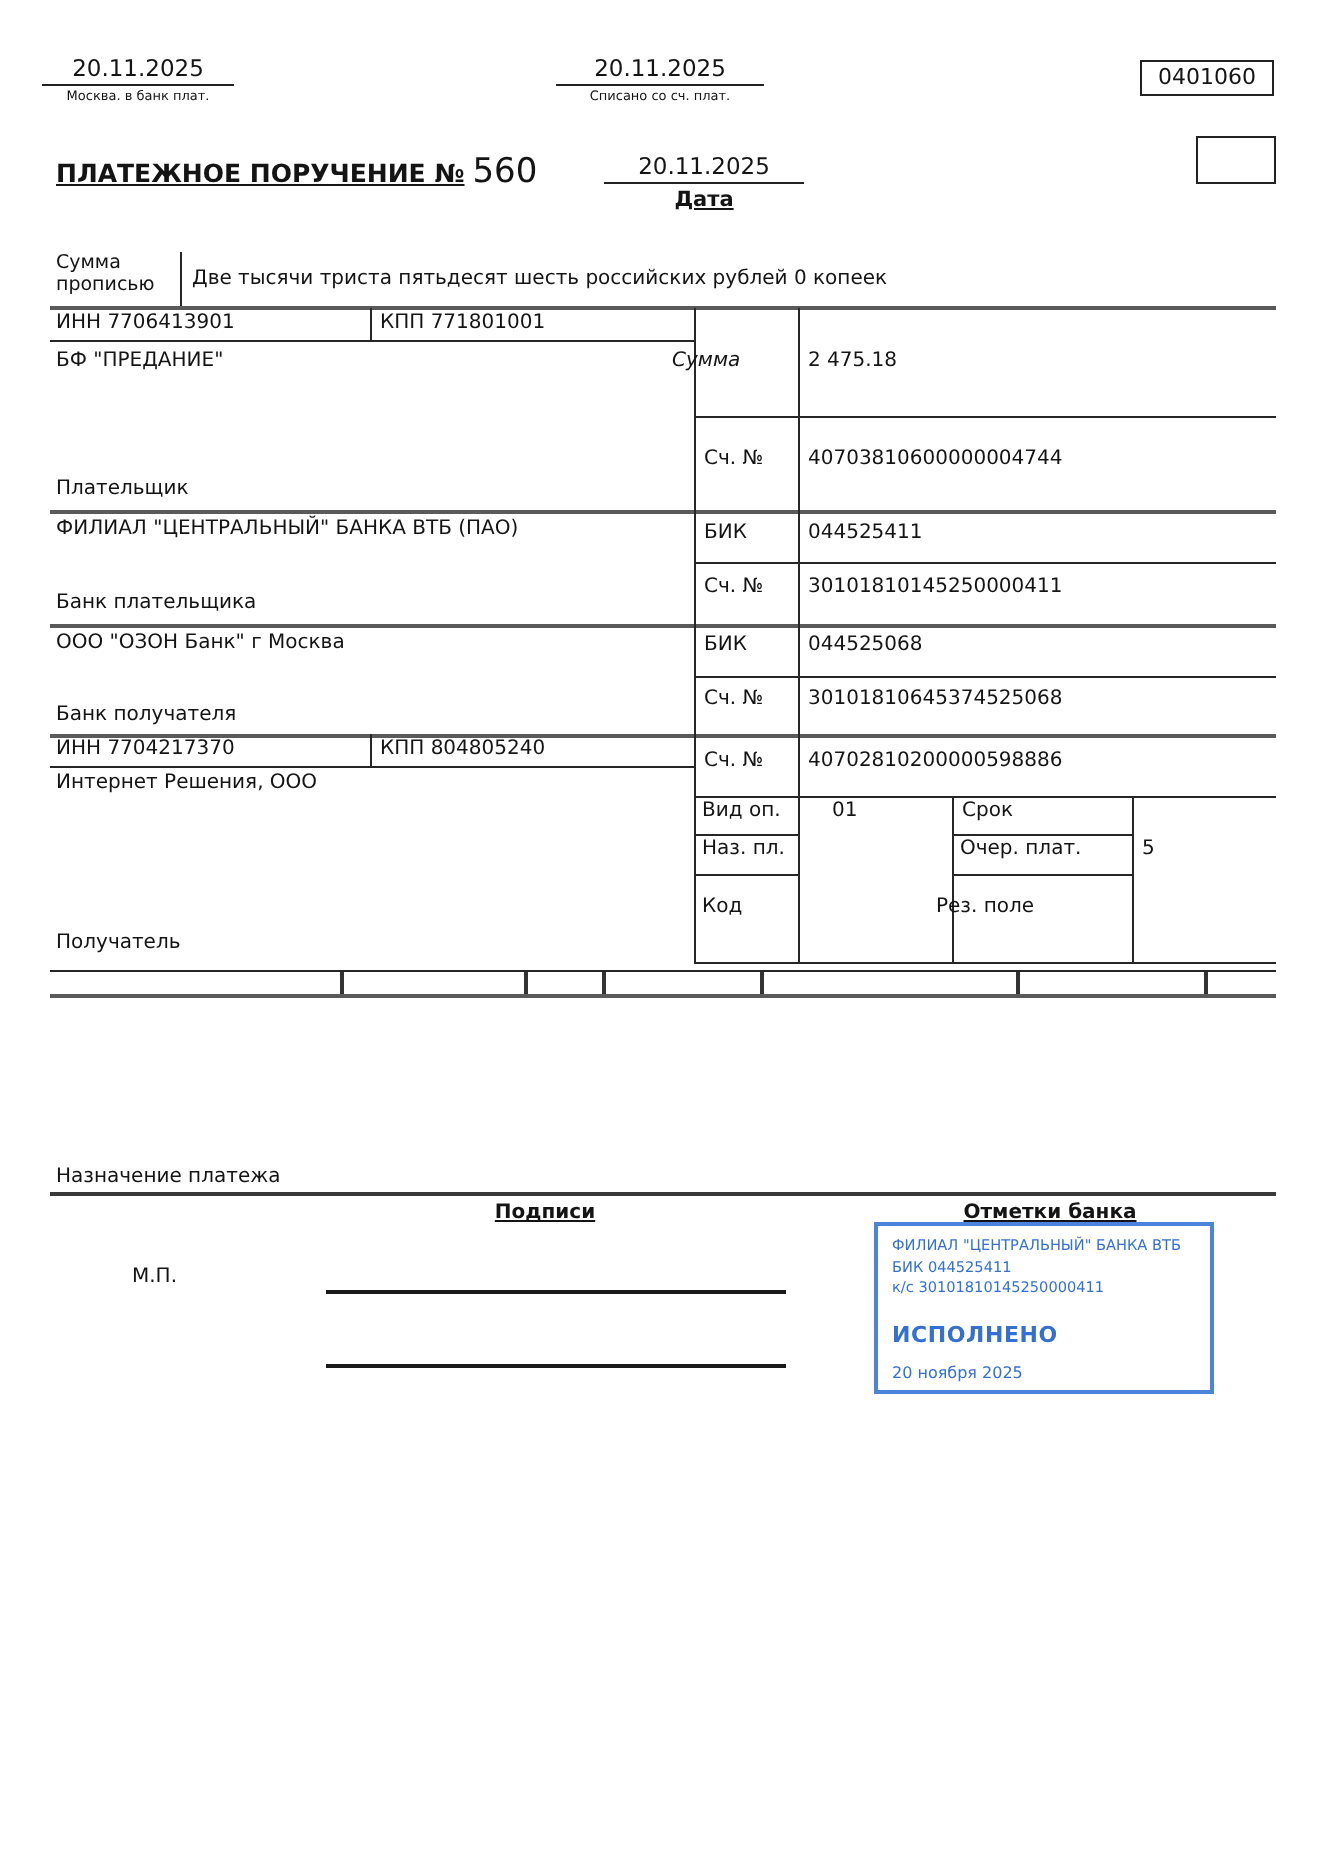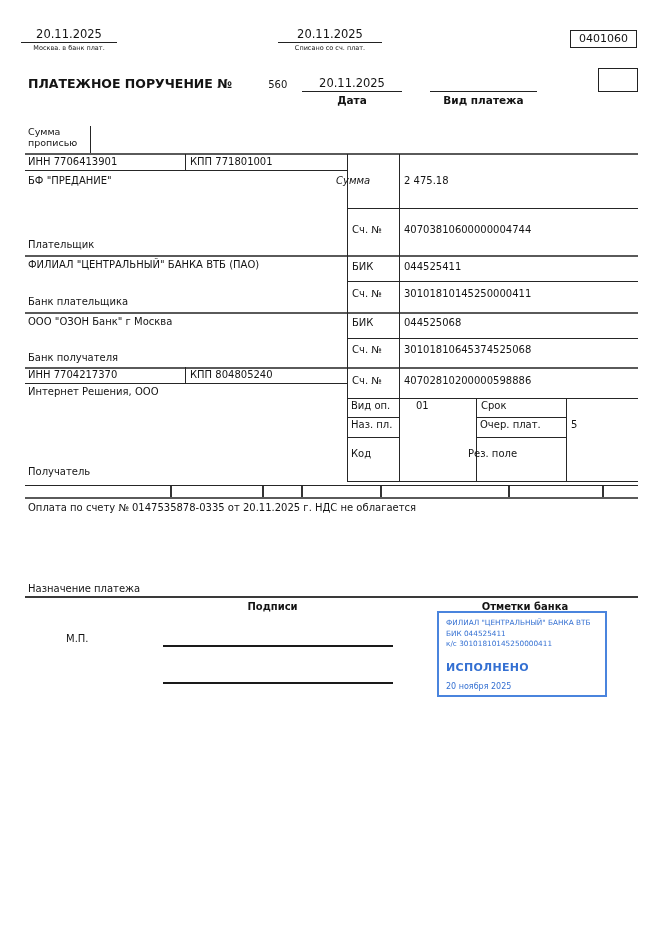--- a/index.html
+++ b/index.html
@@ -6,7 +6,7 @@
   .page{position:relative;width:660px;height:933px;background:#fff;overflow:hidden;
         font-family:"DejaVu Sans",sans-serif;color:#141414;}
   .t{position:absolute;white-space:nowrap;font-size:10px;line-height:1.15;}
-  .b{font-weight:bold;}
+  .b{font-weight:bold;text-decoration:underline;}
   .ctr{text-align:center;}
   .sub{font-size:6.5px;text-align:center;white-space:nowrap;margin-top:1px;}
   .dateblk{position:absolute;}

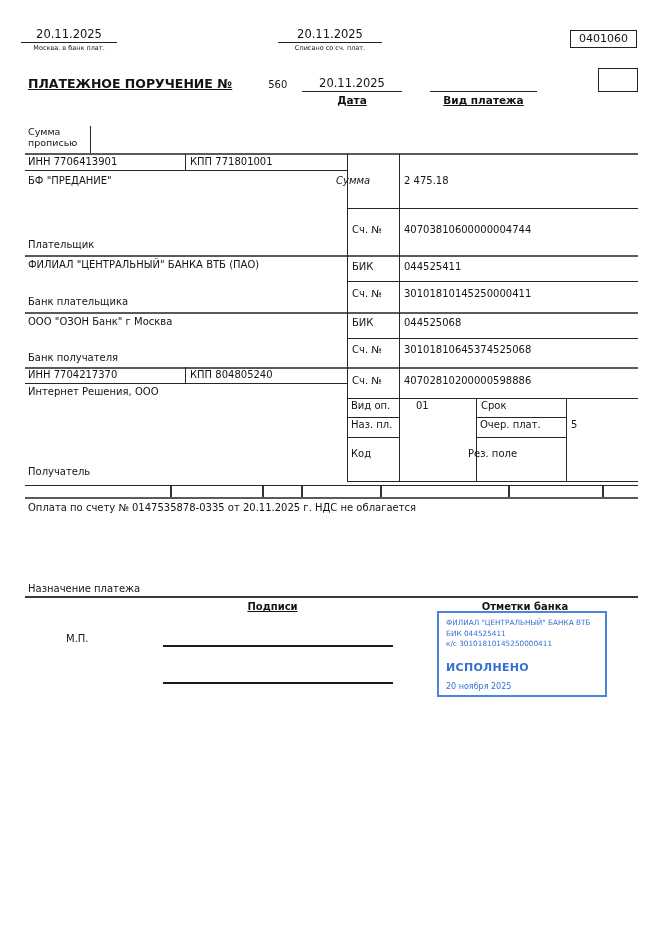--- a/index.html
+++ b/index.html
@@ -43,7 +43,7 @@
 
   <div class="t" style="left:28px;top:77px;font-size:12.5px;">
     <span class="b">ПЛАТЕЖНОЕ ПОРУЧЕНИЕ №</span>
-    <span style="font-size:10px;margin-left:32px;">560</span>
+    <span style="font-size:17px;">560</span>
   </div>
   <div class="dateblk" style="left:302px;top:76px;width:100px;">
     <div class="dv">20.11.2025</div>

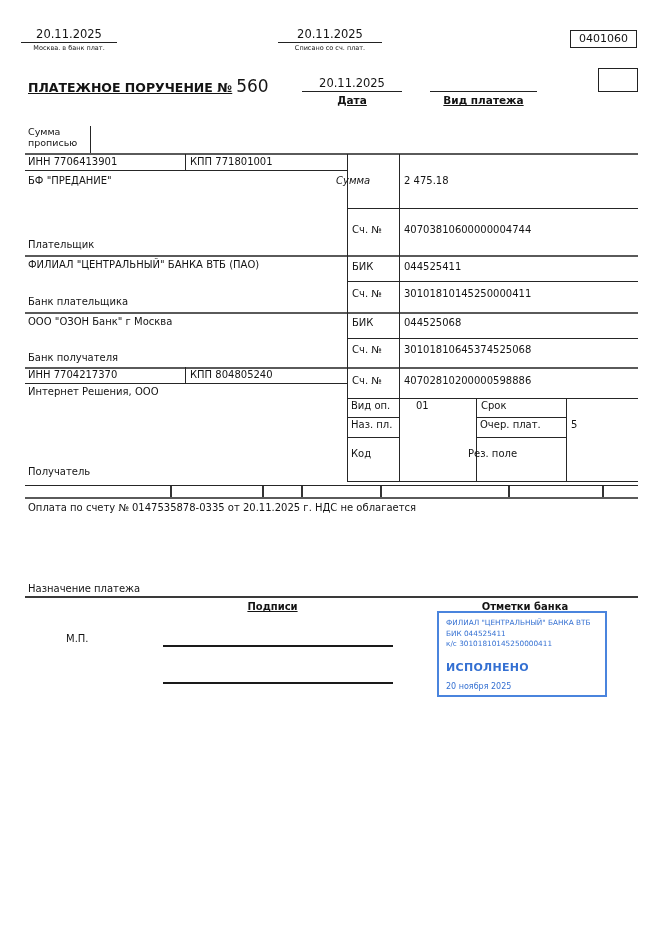--- a/index.html
+++ b/index.html
@@ -48,10 +48,6 @@
   <div class="dateblk" style="left:302px;top:76px;width:100px;">
     <div class="dv">20.11.2025</div>
     <div class="ctr b" style="font-size:10.5px;margin-top:2px;">Дата</div>
-  </div>
-  <div class="dateblk" style="left:430px;top:76px;width:107px;">
-    <div class="dv" style="height:14px;"></div>
-    <div class="ctr b" style="font-size:10.5px;margin-top:2px;">Вид платежа</div>
   </div>
   <div class="box" style="left:598px;top:68px;width:40px;height:24px;"></div>
 

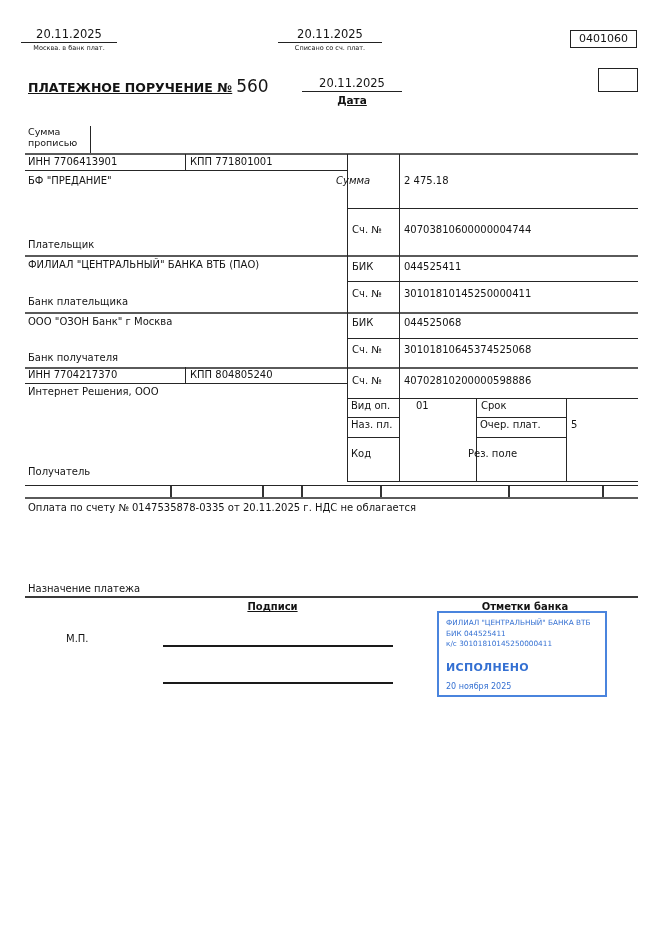--- a/index.html
+++ b/index.html
@@ -53,6 +53,7 @@
 
   <div class="t wrap" style="left:28px;top:126px;width:60px;font-size:9.5px;">Сумма прописью</div>
   <div class="vl" style="left:90px;top:126px;height:27px;"></div>
+  <div class="t" style="left:96px;top:134px;">Две тысячи триста пятьдесят шесть российских рублей 0 копеек</div>
 
   <div class="hl thick" style="left:25px;top:153px;width:613px;"></div>
   <div class="hl" style="left:25px;top:170px;width:322px;"></div>

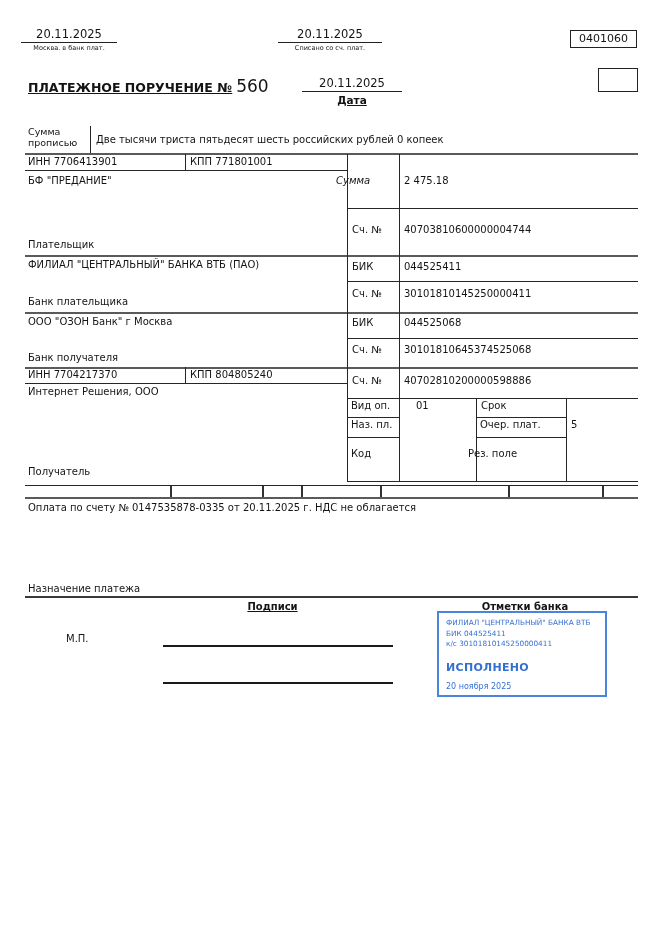--- a/index.html
+++ b/index.html
@@ -126,7 +126,6 @@
   <div class="t" style="left:351px;top:448px;">Код</div>
   <div class="t" style="left:468px;top:448px;">Рез. поле</div>
 
-  <div class="t" style="left:28px;top:502px;">Оплата по счету № 0147535878-0335 от 20.11.2025 г. НДС не облагается</div>
   <div class="t" style="left:28px;top:583px;">Назначение платежа</div>
   <div class="hl thick" style="left:25px;top:596px;width:613px;background:#3a3a3a;"></div>
 

